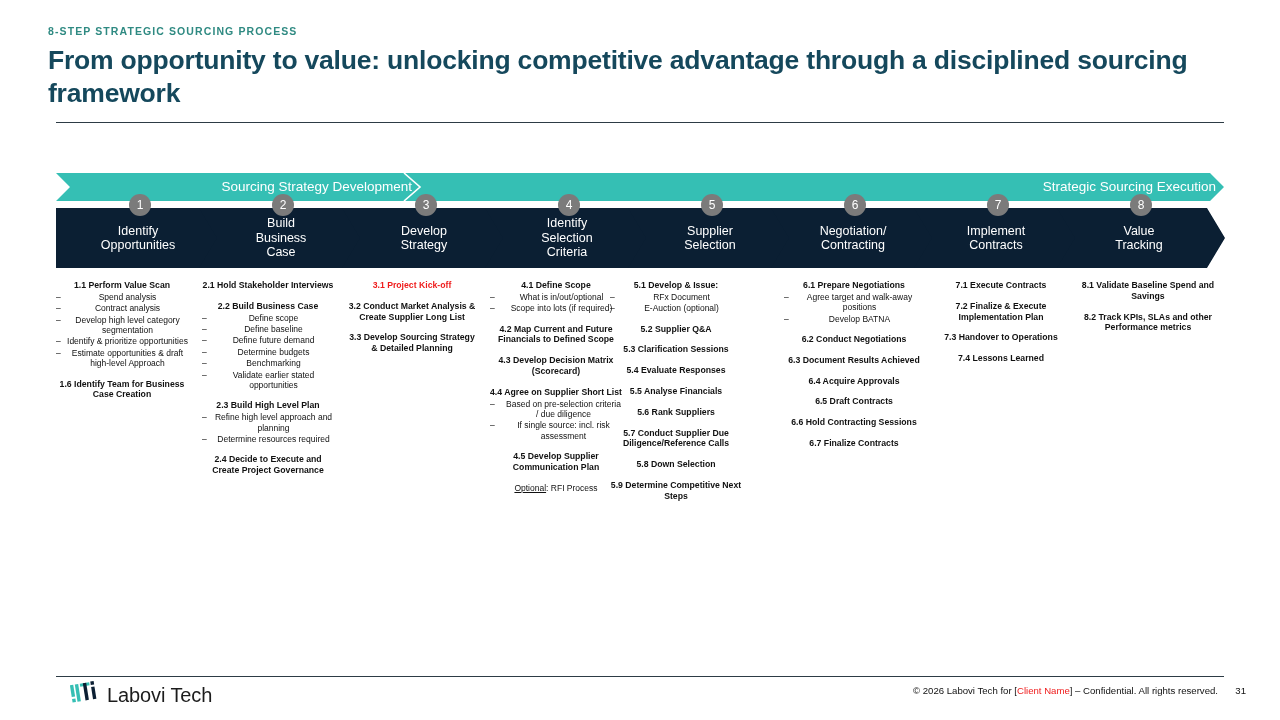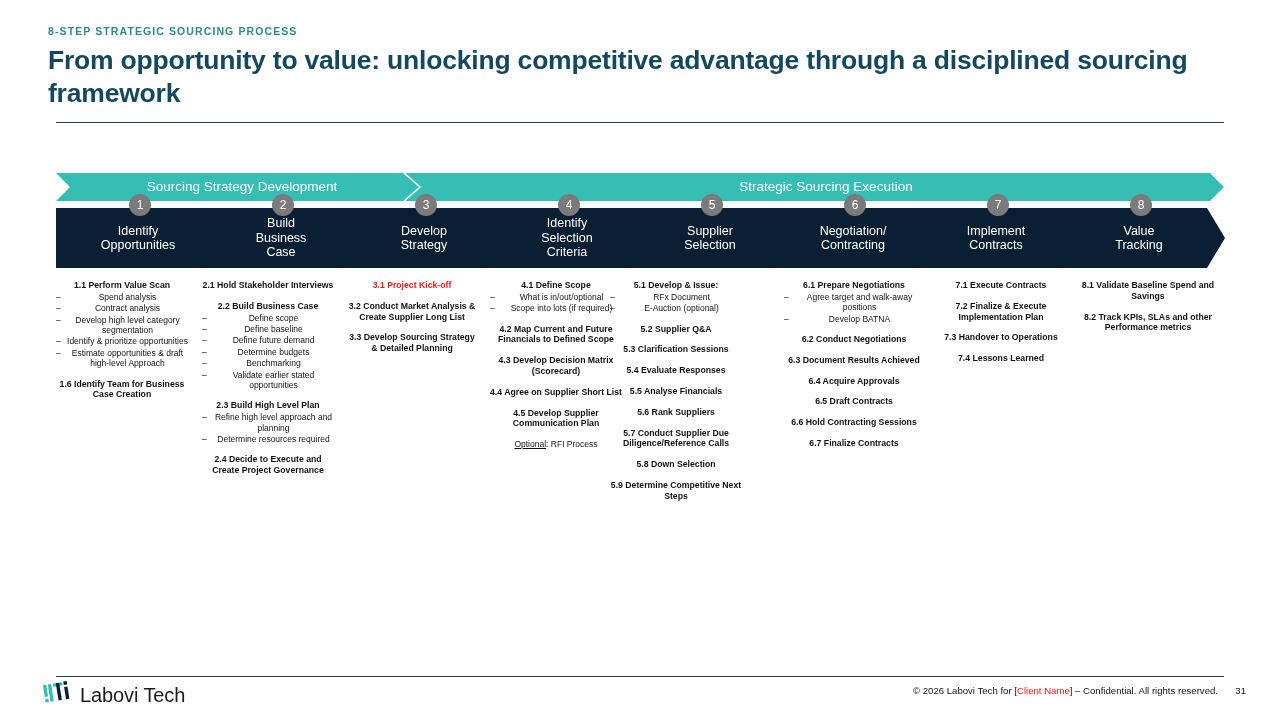--- a/index.html
+++ b/index.html
@@ -79,7 +79,7 @@
     line-height: 28px;
     color: #ffffff;
     font-size: 13.5px;
-    text-align: center;
+    text-align: right;
   }
   .banner-label.left  { left: 16px;  width: 340px; }
   .banner-label.right { left: 380px; width: 780px; }

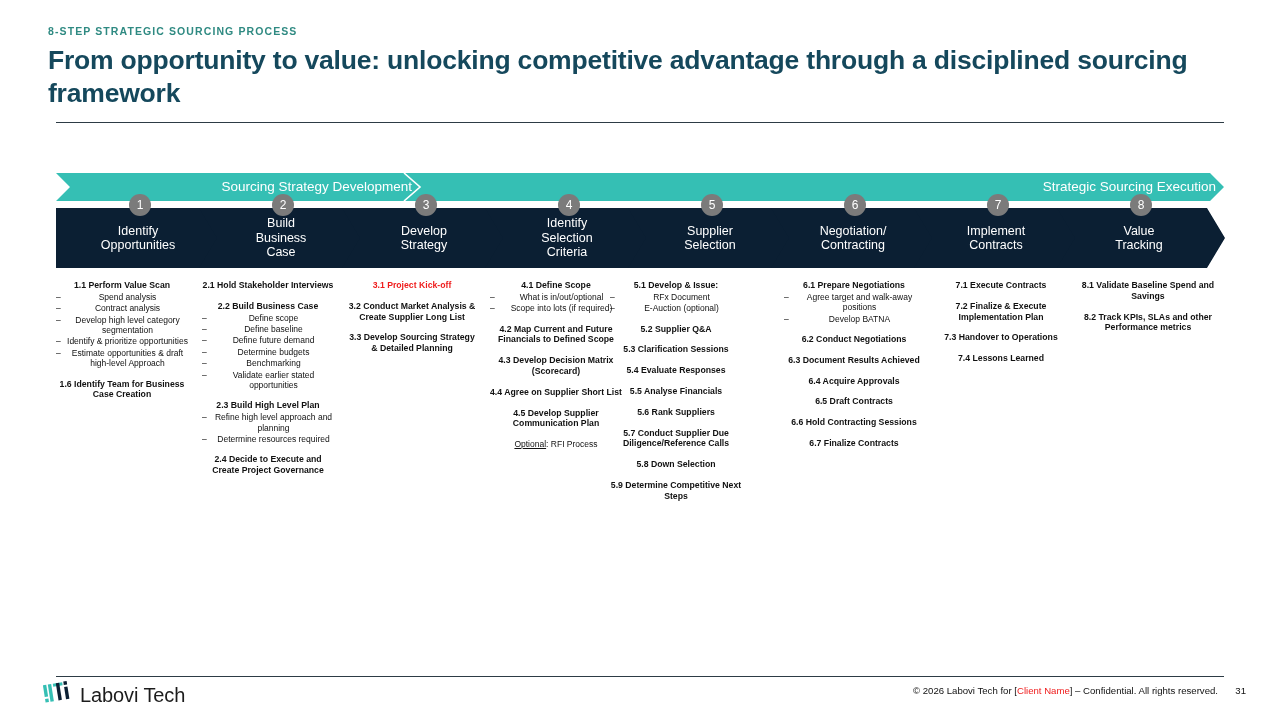--- a/index.html
+++ b/index.html
@@ -374,6 +374,10 @@
       </div>
       <div class="item">
         <div class="item-head">4.4 Agree on Supplier Short List</div>
+        <ul class="bullets wide">
+          <li>Based on pre-selection criteria / due diligence</li>
+          <li>If single source: incl. risk assessment</li>
+        </ul>
       </div>
       <div class="item">
         <div class="item-head">4.5 Develop Supplier Communication Plan</div>

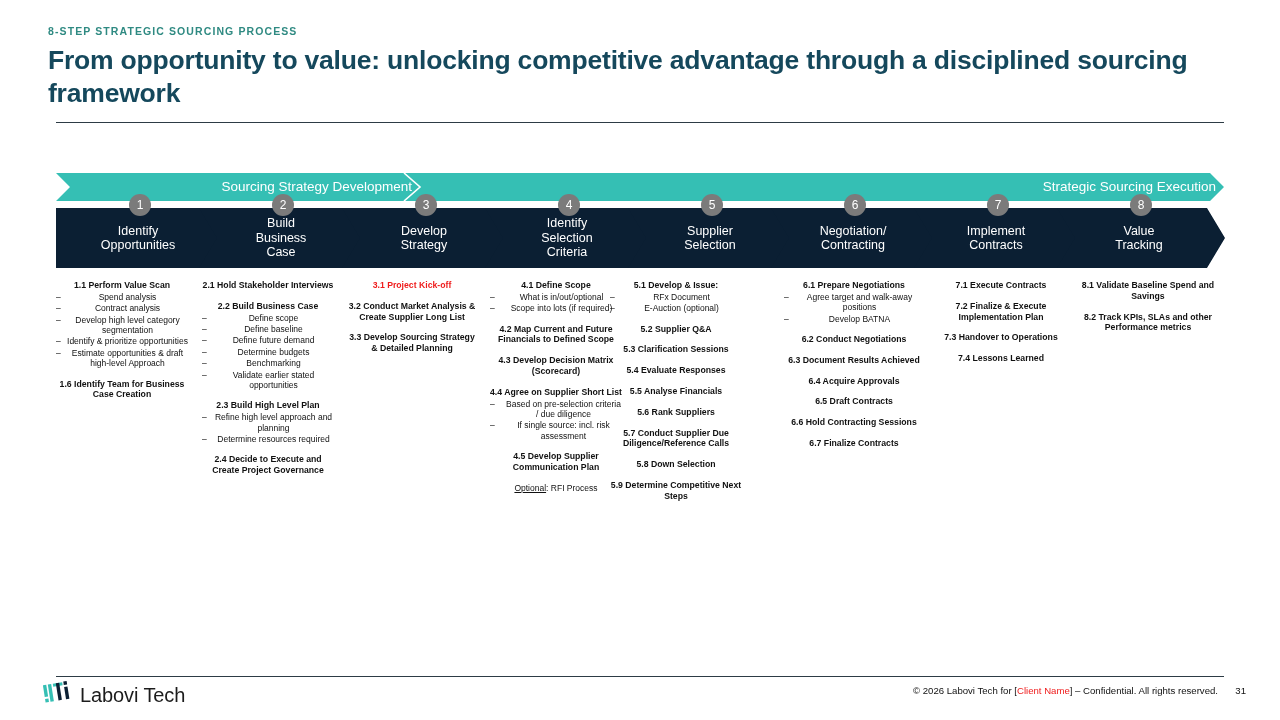--- a/index.html
+++ b/index.html
@@ -200,7 +200,7 @@
   }
   .logo {
     position: absolute;
-    left: 43px;
+    left: 70px;
     top: 681px;
     display: flex;
     align-items: center;

